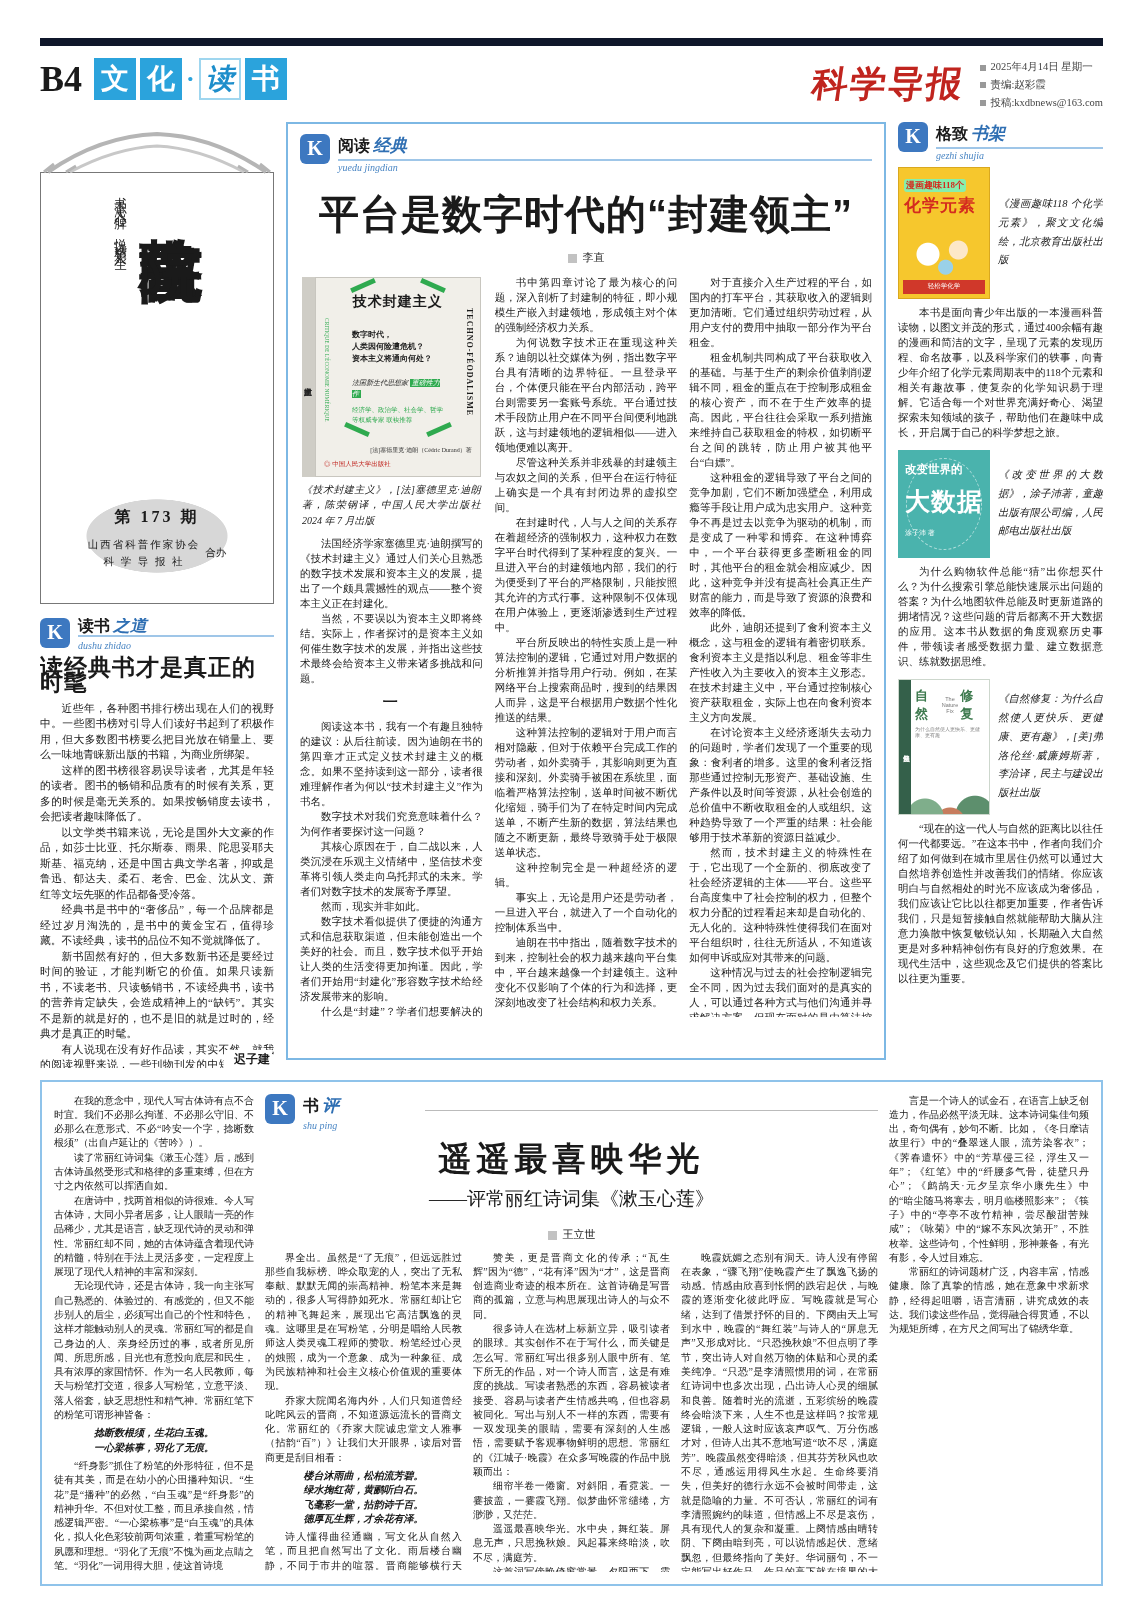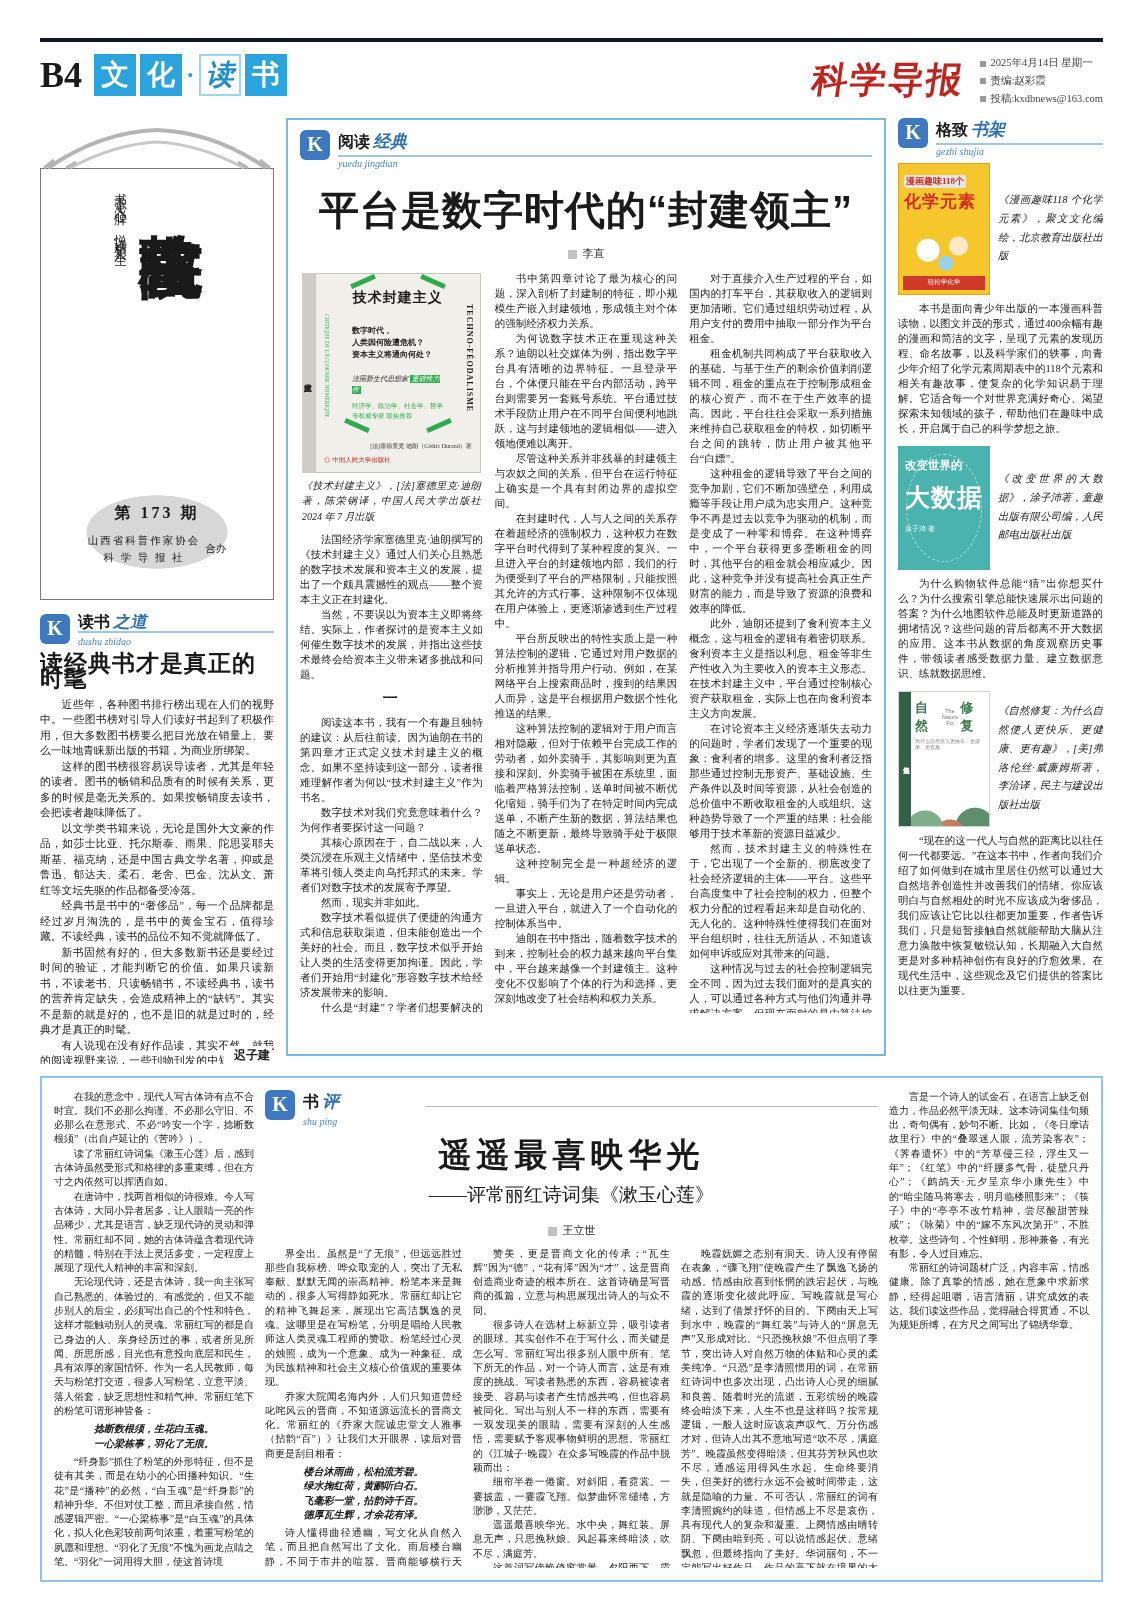--- a/index.html
+++ b/index.html
@@ -6,7 +6,7 @@
   .page{position:relative;width:1131px;height:1600px;background:#fff;overflow:hidden;
         font-family:"Liberation Serif",serif;color:#1a1a1a;}
   
-  .page-header{margin:38px 28px 0 40px;border-top:4px solid #0f172a;padding-top:12px;
+  .page-header{margin:38px 28px 0 40px;border-top:8px solid #0f172a;padding-top:12px;
                display:flex;justify-content:space-between;align-items:flex-start;}
   .hdr-left{display:flex;align-items:center;gap:12px;}
   .page-no{font-size:36px;font-weight:900;font-family:"Liberation Serif",serif;}

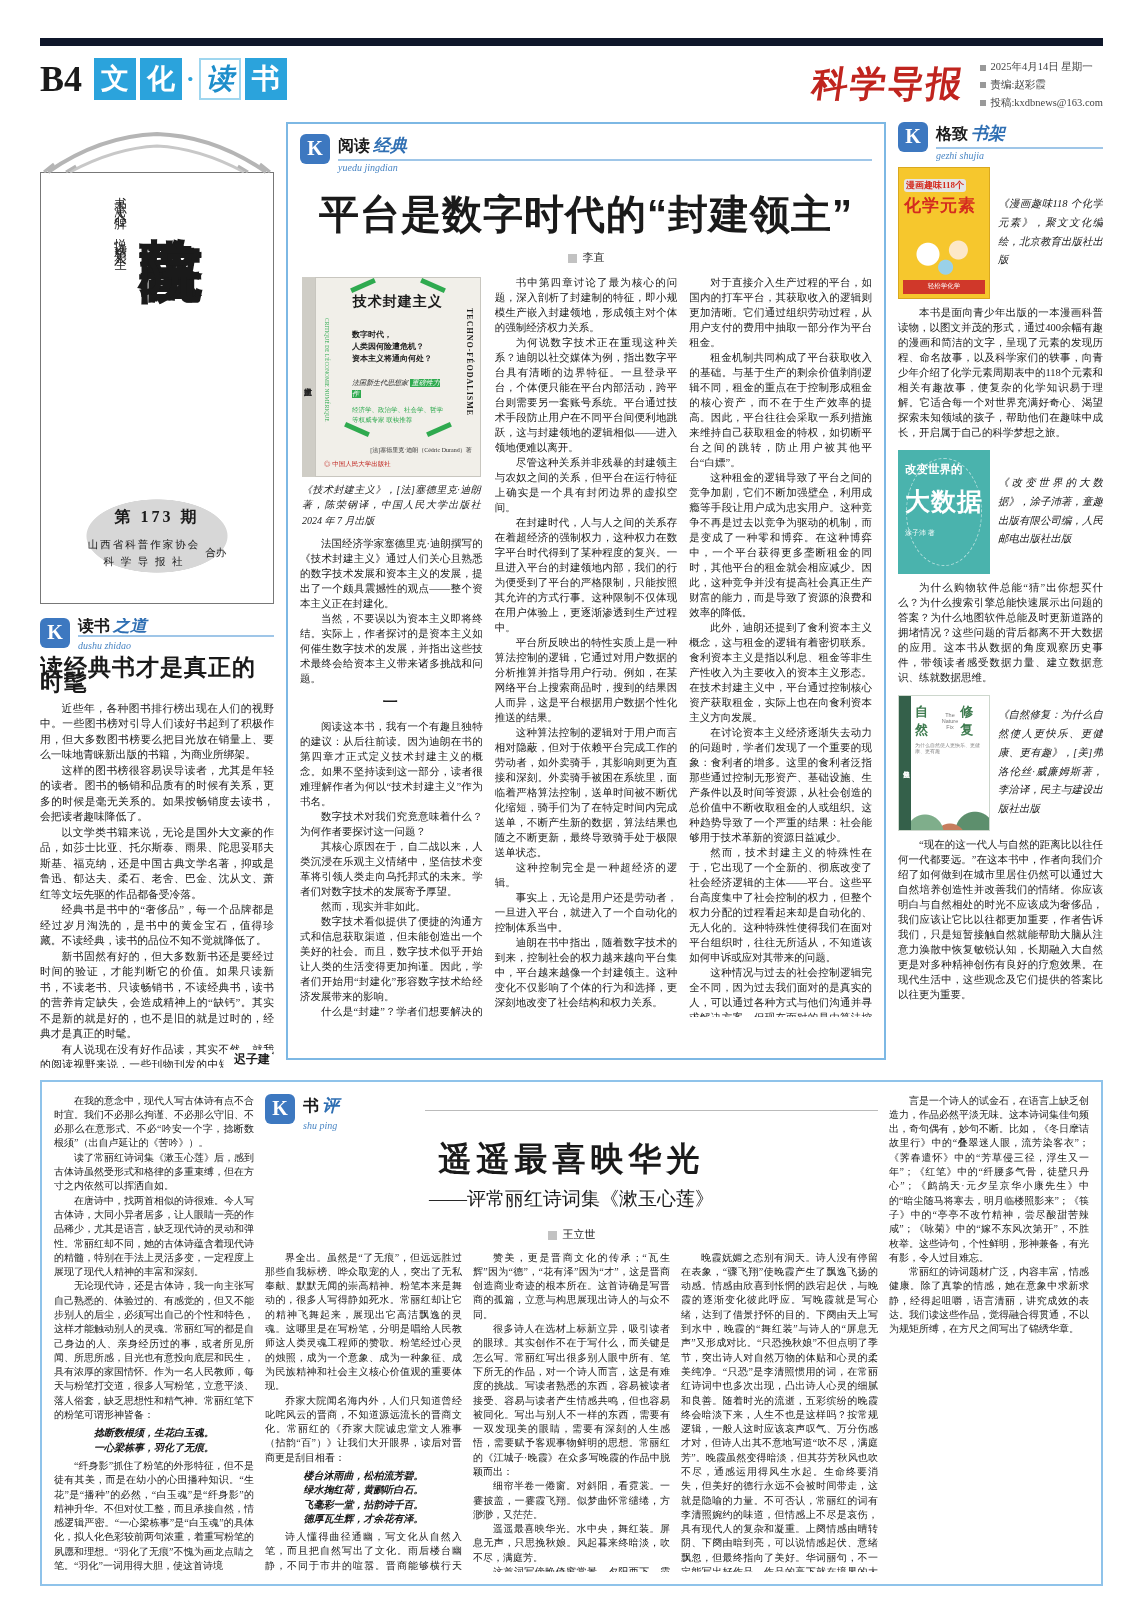--- a/index.html
+++ b/index.html
@@ -95,7 +95,7 @@
   .book-row{display:flex;gap:8px;align-items:center;margin:6px 0 6px;}
   .cover{flex-shrink:0;box-sizing:border-box;}
   .chem{width:92px;height:132px;background:#f6c72d;border:1px solid #d9a81f;position:relative;padding:6px 5px;}
-  .chem-t1{color:#d42b1f;font-weight:bold;font-size:9px;background:#e5e5e5;display:inline-block;
+  .chem-t1{color:#d42b1f;font-weight:bold;font-size:9px;background:#86efac;display:inline-block;
            padding:0 2px;border-radius:3px;}
   .chem-t2{color:#d42b1f;font-weight:900;font-size:17px;letter-spacing:1px;margin-top:2px;
            font-family:"Liberation Sans",sans-serif;}

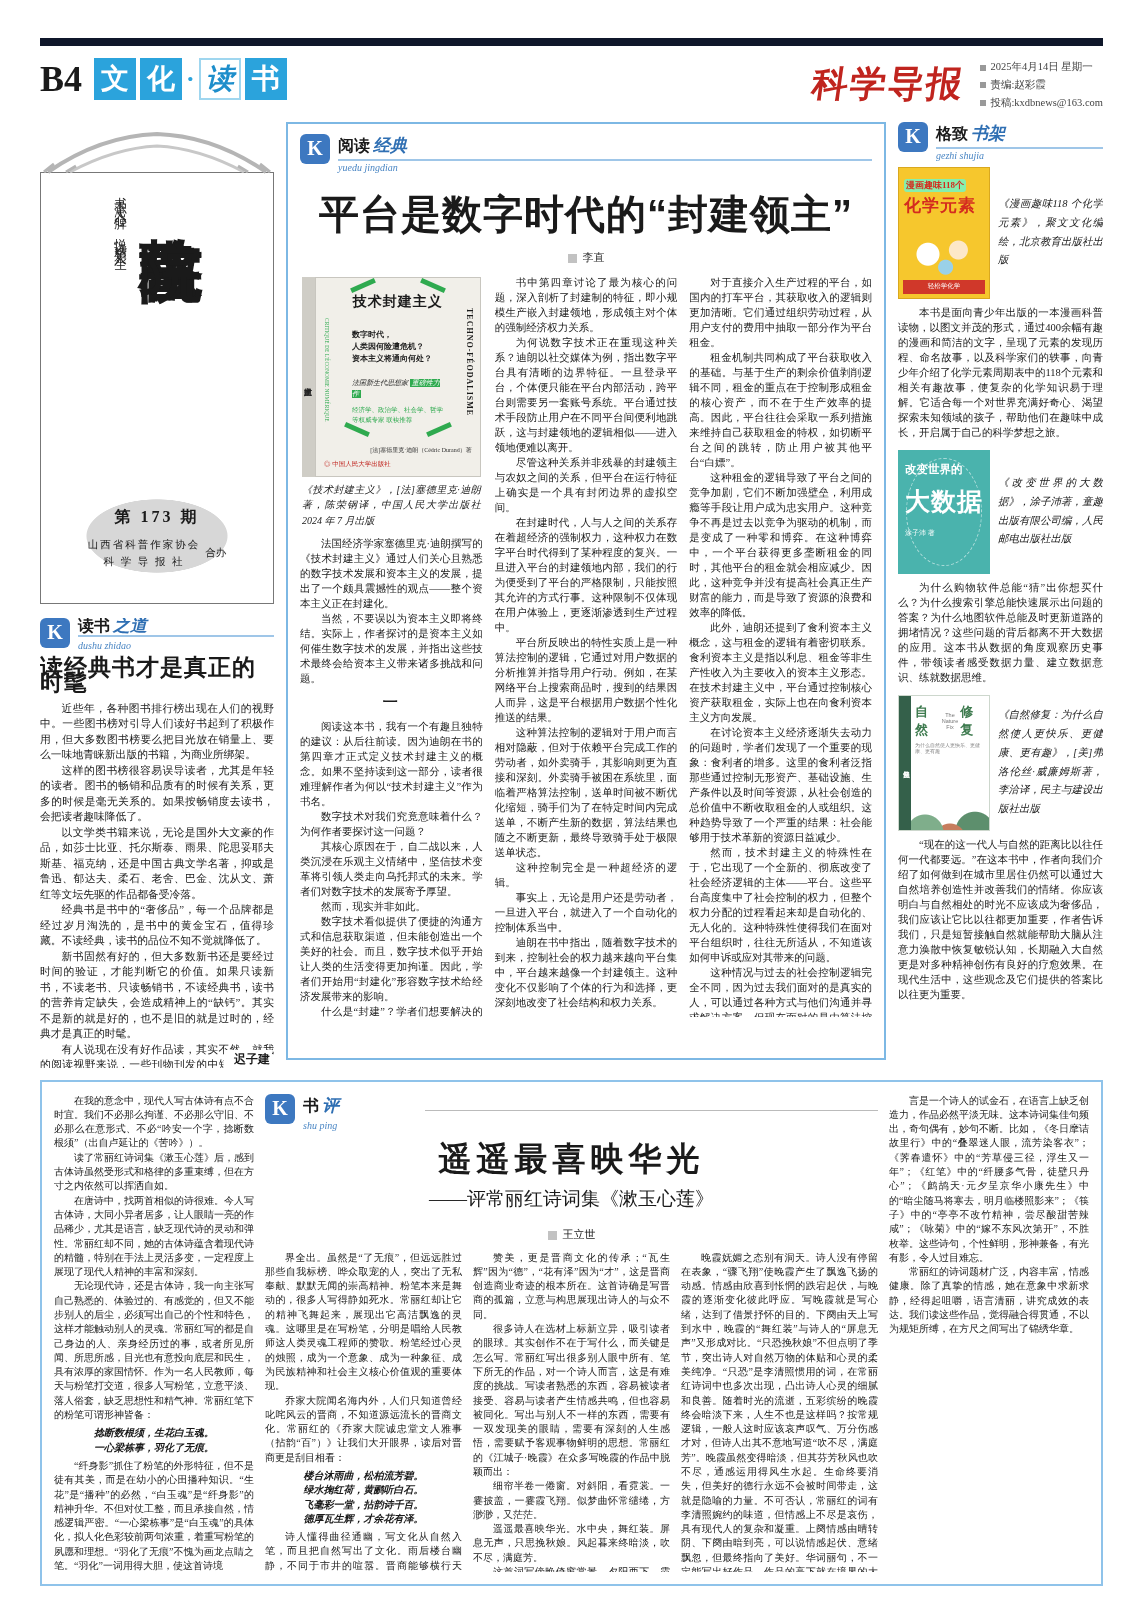--- a/index.html
+++ b/index.html
@@ -105,7 +105,7 @@
                radial-gradient(circle at 52% 85%,#9ad1e8 7px,rgba(0,0,0,0) 8px);}
   .chem-banner{position:absolute;bottom:4px;left:4px;right:4px;background:#d0382a;color:#fff;
                font-size:6.5px;text-align:center;padding:2.5px 0;}
-  .bigdata{width:92px;height:124px;background:#4ab3ad;position:relative;padding:12px 7px;color:#fff;}
+  .bigdata{width:92px;height:108px;background:#4ab3ad;position:relative;padding:12px 7px;color:#fff;}
   .bigdata::after{content:'';position:absolute;inset:8px;border:1px dashed rgba(255,255,255,.55);border-radius:50%;}
   .bd-t1{font-size:11.5px;font-weight:bold;position:relative;z-index:1;}
   .bd-t2{font-size:25px;font-weight:900;margin-top:8px;font-family:"Liberation Sans",sans-serif;

